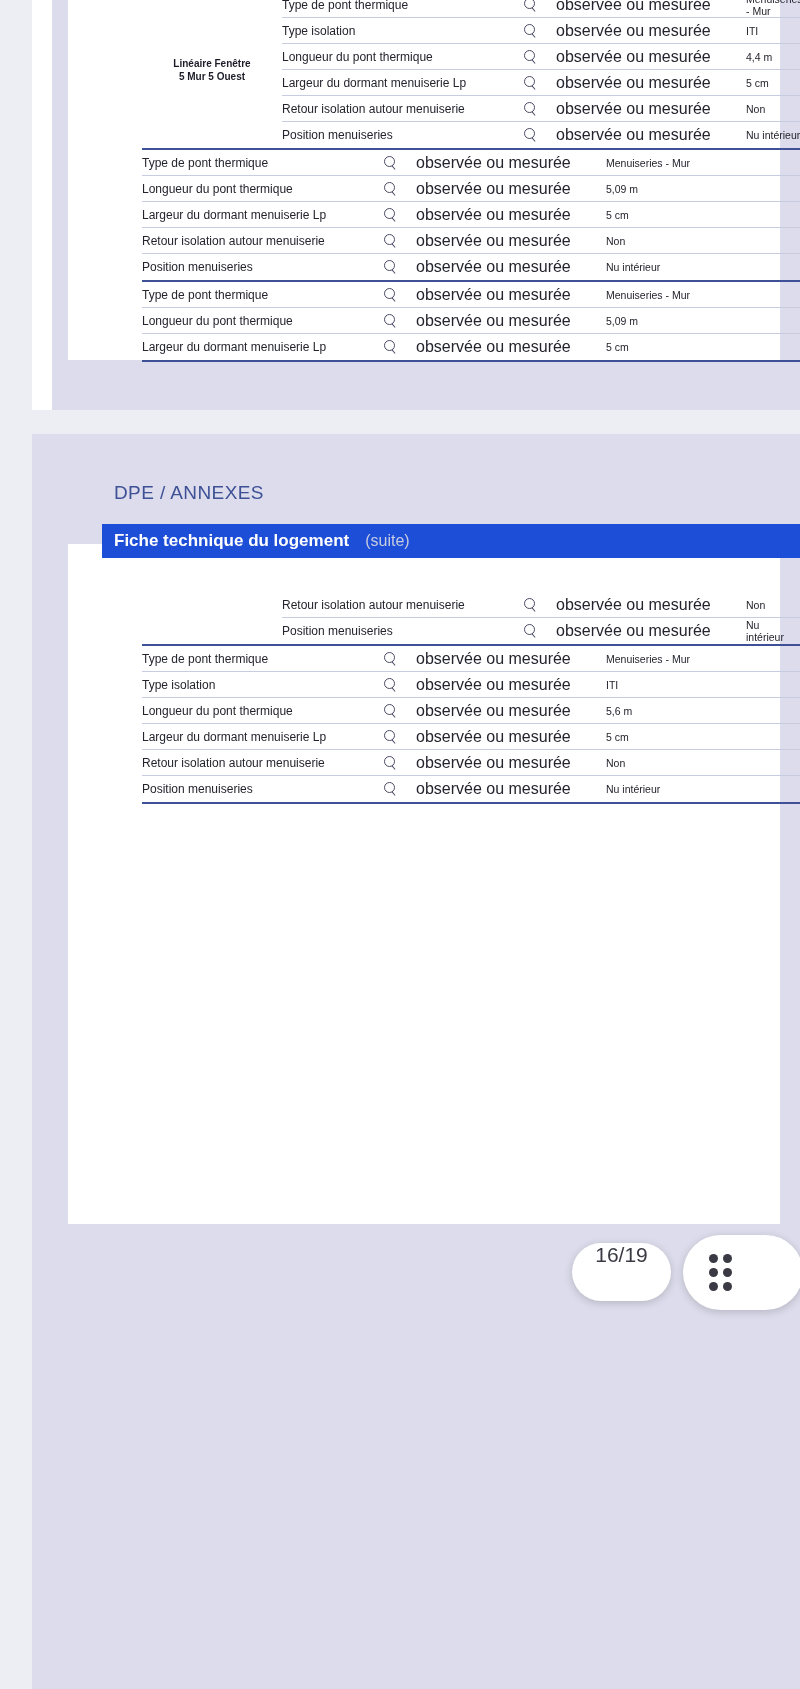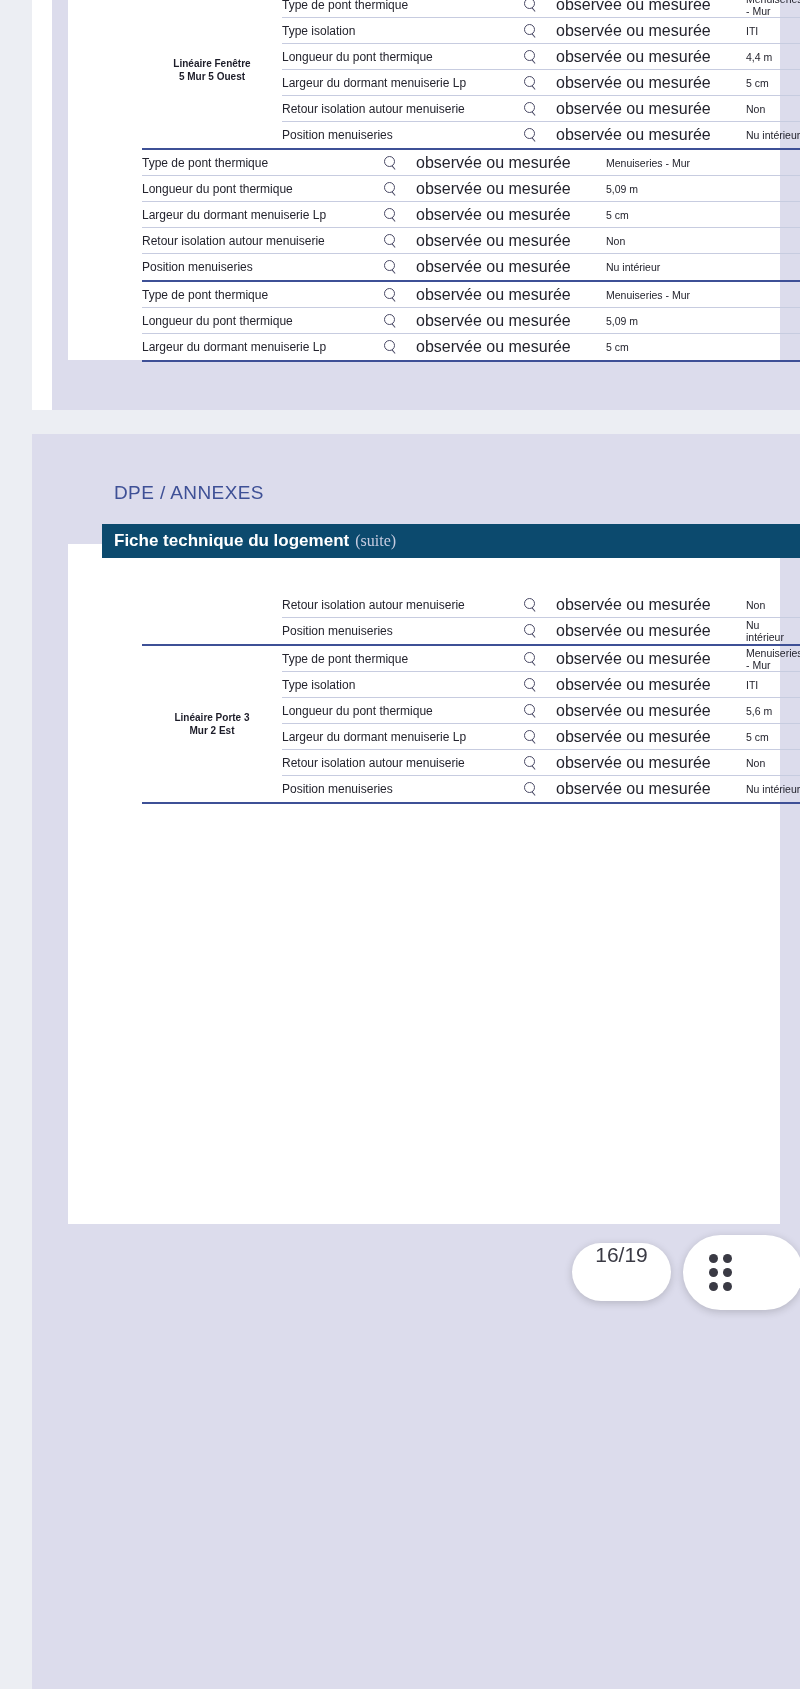--- a/index.html
+++ b/index.html
@@ -157,7 +157,7 @@
     top: 90px;
     right: 0;
     height: 34px;
-    background: #0c4a6e;
+    background: #1d4ed8;
     color: #ffffff;
     display: flex;
     align-items: center;

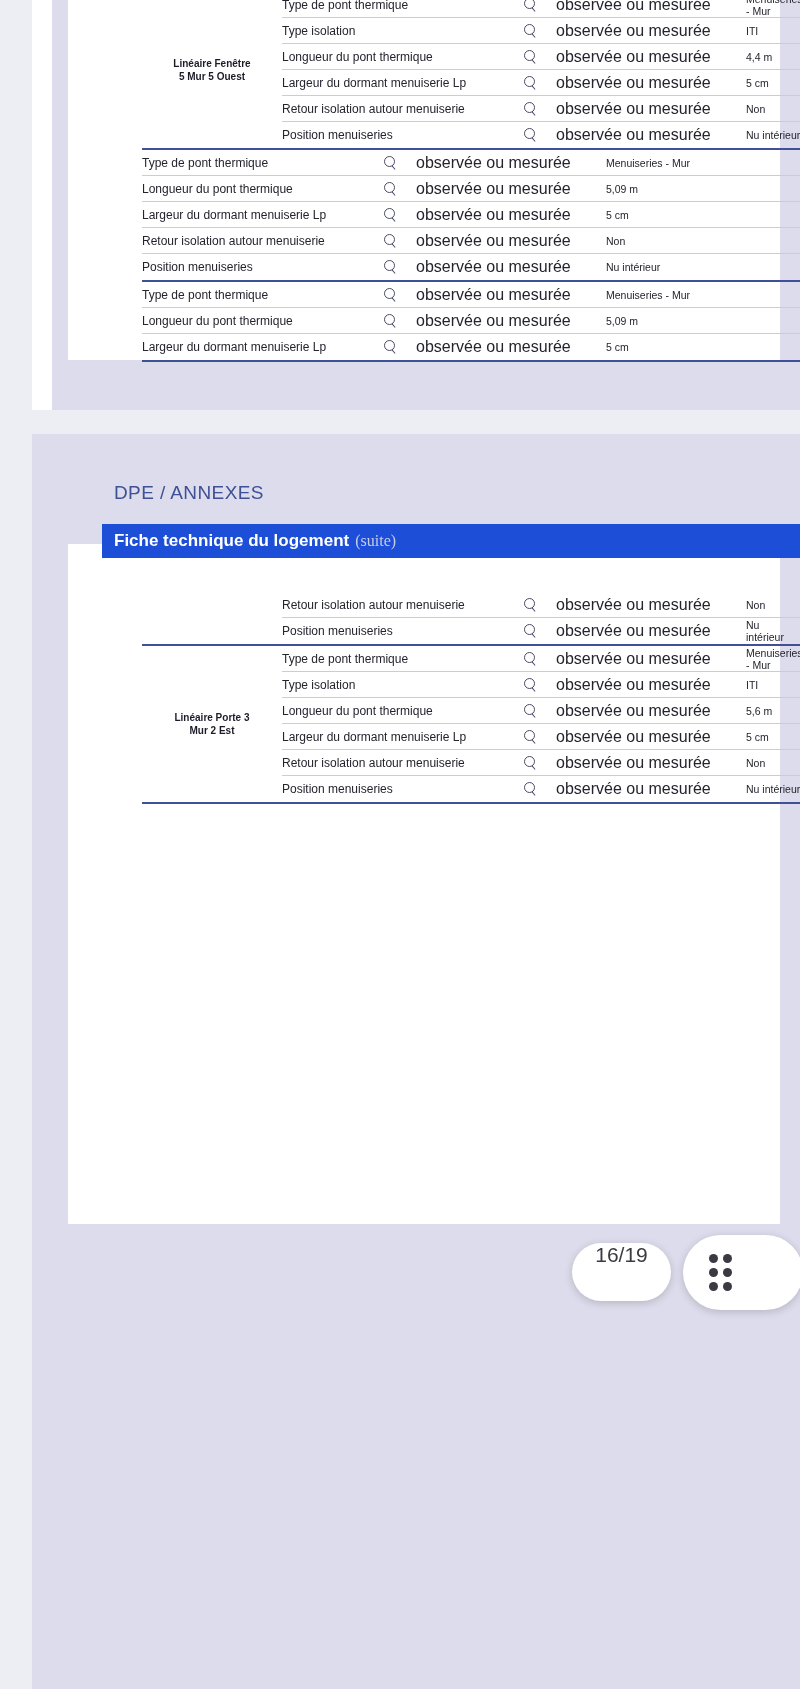--- a/index.html
+++ b/index.html
@@ -168,9 +168,8 @@
   .banner .suite {
     font-weight: normal;
     color: #c7cce0;
-    margin-left: 6px;
+    margin-left: 16px;
     font-size: 16px;
-    font-family: Liberation Serif, serif;
   }
   .colhead {
     position: absolute;

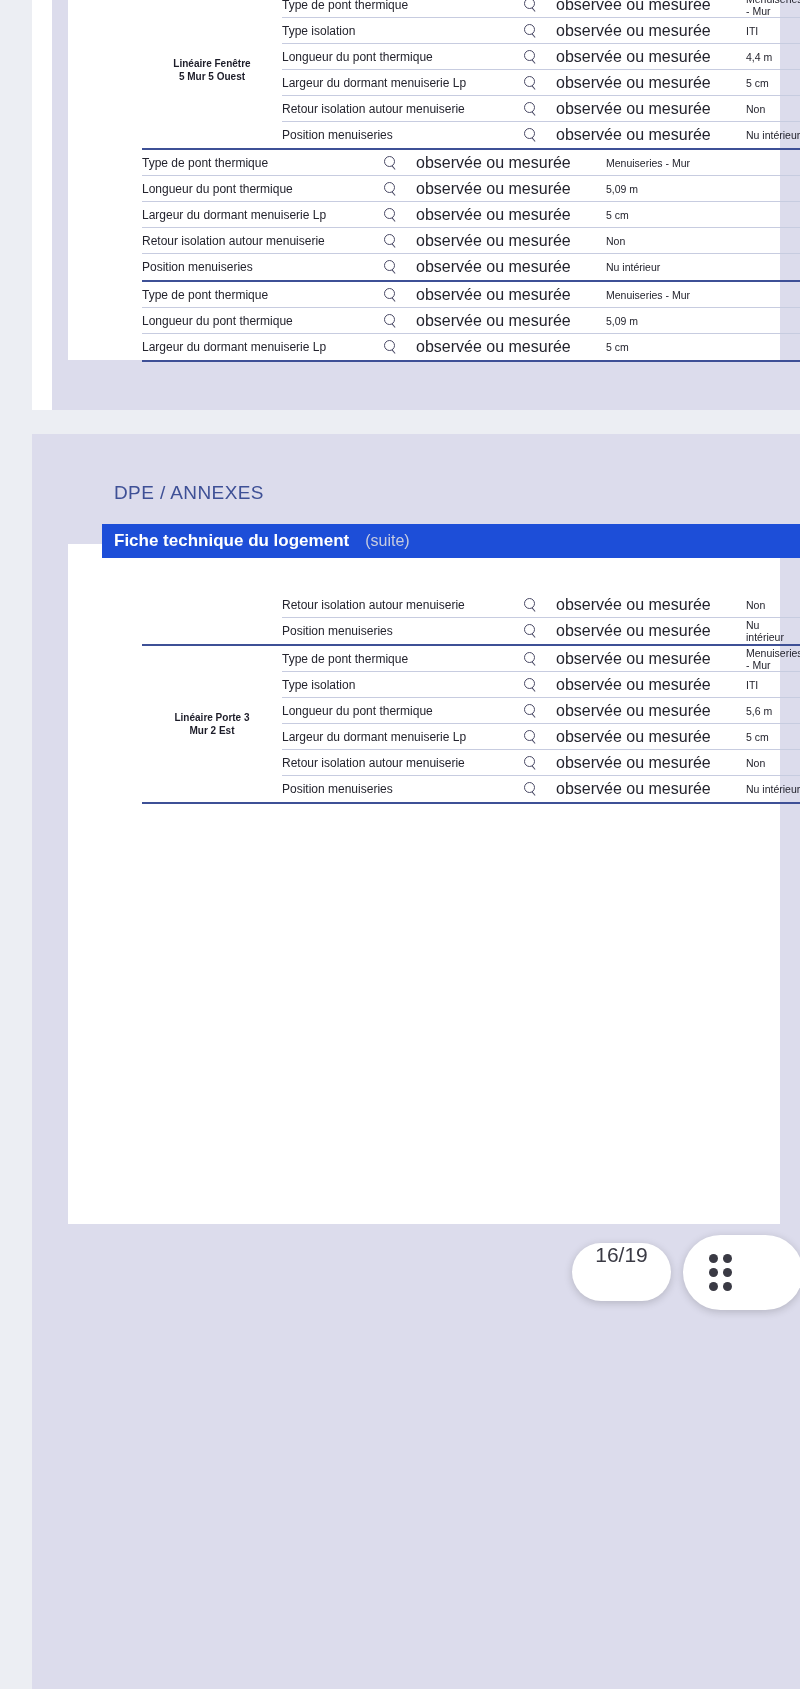--- a/index.html
+++ b/index.html
@@ -382,12 +382,6 @@
     </div>
 
     <div class="group">
-      <div class="group-label">
-        <span>
-          <span>Linéaire Porte 3</span><br>
-          <span>Mur 2 Est</span>
-        </span>
-      </div>
       <div class="group-rows">
         <div class="grow">
           <div class="cell-label">Type de pont thermique</div>

